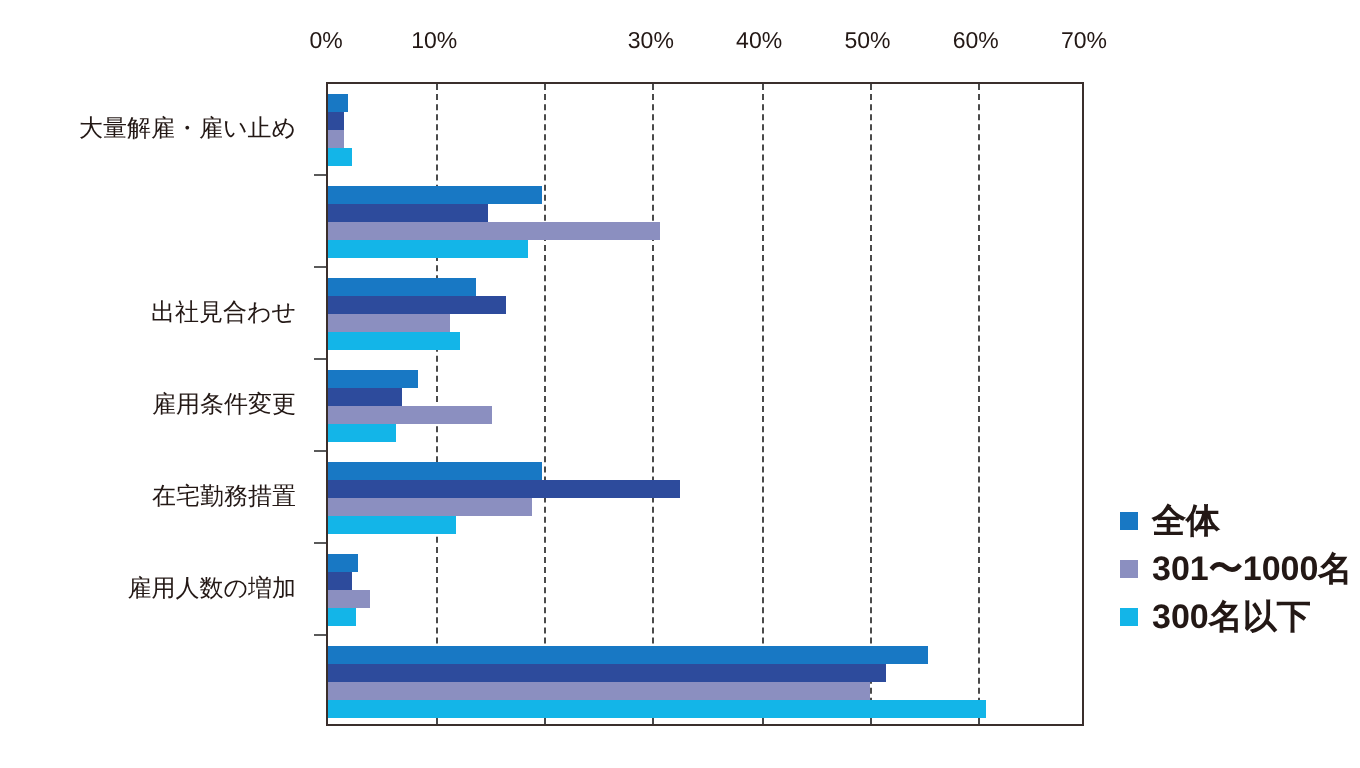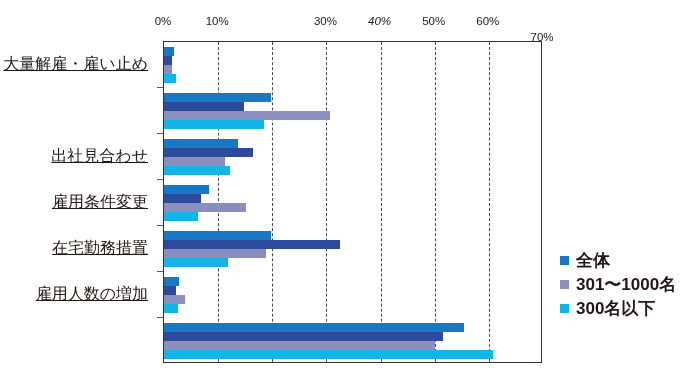--- a/index.html
+++ b/index.html
@@ -142,7 +142,7 @@
       <span class="xtick-label" style="left: 217.143px;">10%</span>
       <span class="xtick-label" style="left: 271.286px; margin-top: 27px;">20%</span>
       <span class="xtick-label" style="left: 325.429px;">30%</span>
-      <span class="xtick-label" style="left: 379.571px; font-style: italic;">40%</span>
+      <span class="xtick-label" style="left: 379.571px;">40%</span>
       <span class="xtick-label" style="left: 433.714px;">50%</span>
       <span class="xtick-label" style="left: 487.857px;">60%</span>
       <span class="xtick-label" style="left: 542px; margin-top: 16px;">70%</span>

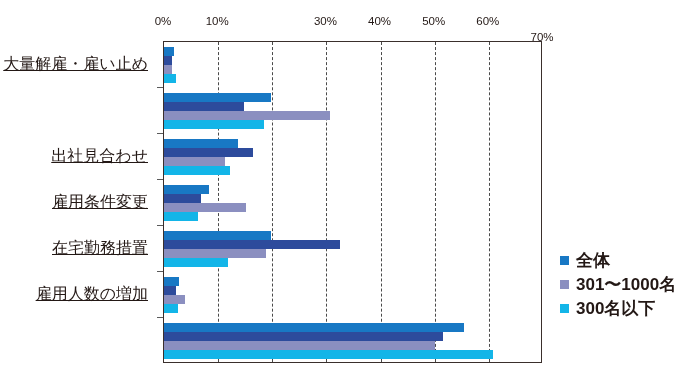--- a/index.html
+++ b/index.html
@@ -145,7 +145,7 @@
       <span class="xtick-label" style="left: 379.571px;">40%</span>
       <span class="xtick-label" style="left: 433.714px;">50%</span>
       <span class="xtick-label" style="left: 487.857px;">60%</span>
-      <span class="xtick-label" style="left: 542px; margin-top: 16px;">70%</span>
+      <span class="xtick-label" style="left: 542px;">70%</span>
     </div>
 
   <div class="ylabels">

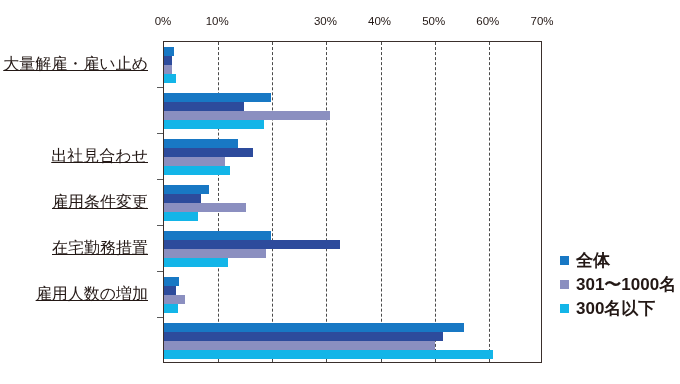--- a/index.html
+++ b/index.html
@@ -51,13 +51,12 @@
   .ycat-label {
     position: absolute;
     right: 8px;
-    font-size: 16px;
+    font-size: 12px;
     line-height: 14px;
     color: #231815;
     white-space: nowrap;
     text-align: right;
     transform: translateY(-50%);
-    text-decoration: underline;
   }
 
   

